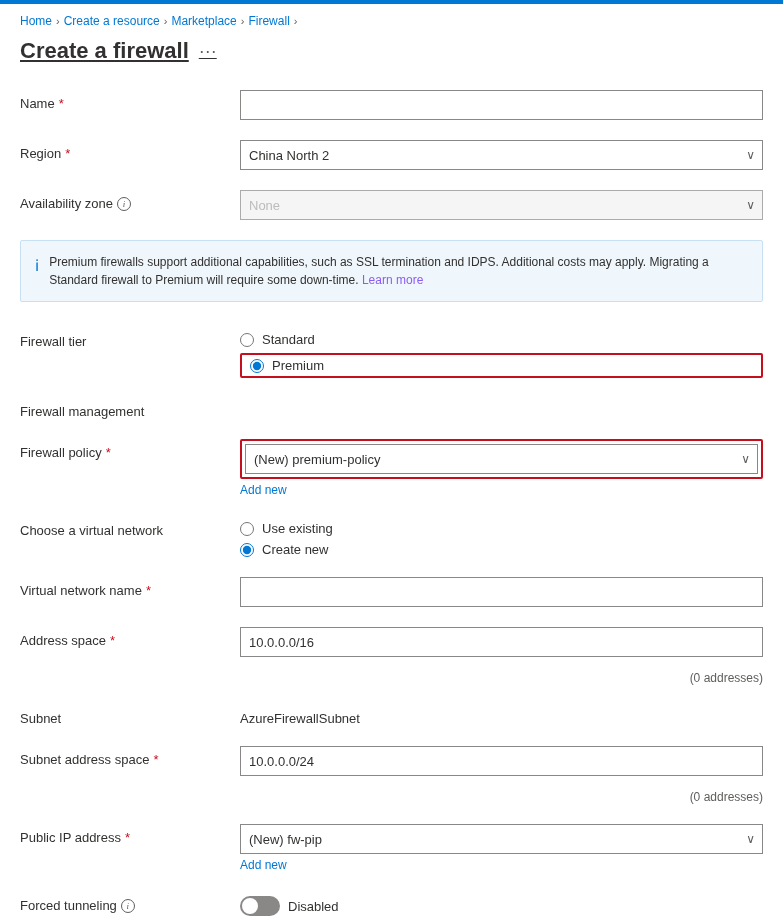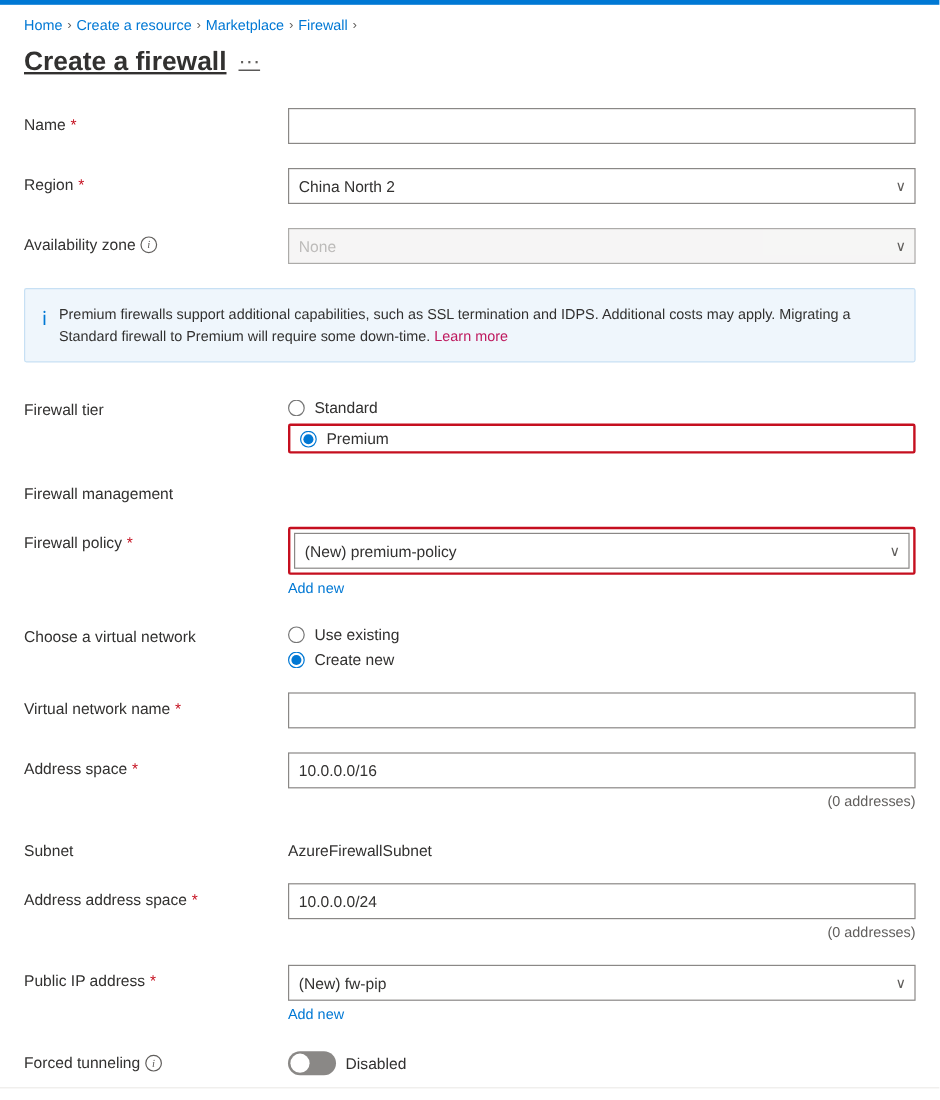--- a/index.html
+++ b/index.html
@@ -33,7 +33,7 @@
     .info-banner { background: #eff6fc; border: 1px solid #c7e0f4; padding: 12px 14px; margin: 10px 0 16px; display: flex; gap: 10px; border-radius: 2px; }
     .info-banner-icon { color: #0078d4; font-size: 16px; flex-shrink: 0; margin-top: 1px; }
     .info-banner-text { font-size: 12px; color: #323130; line-height: 1.5; }
-    .info-banner-text a { color: #be185d; text-decoration: none; }
+    .info-banner-text a { color: #8b5cf6; text-decoration: none; }
 
     .radio-group { display: flex; flex-direction: column; gap: 6px; padding-top: 4px; }
     .radio-option { display: flex; align-items: center; gap: 8px; cursor: pointer; }

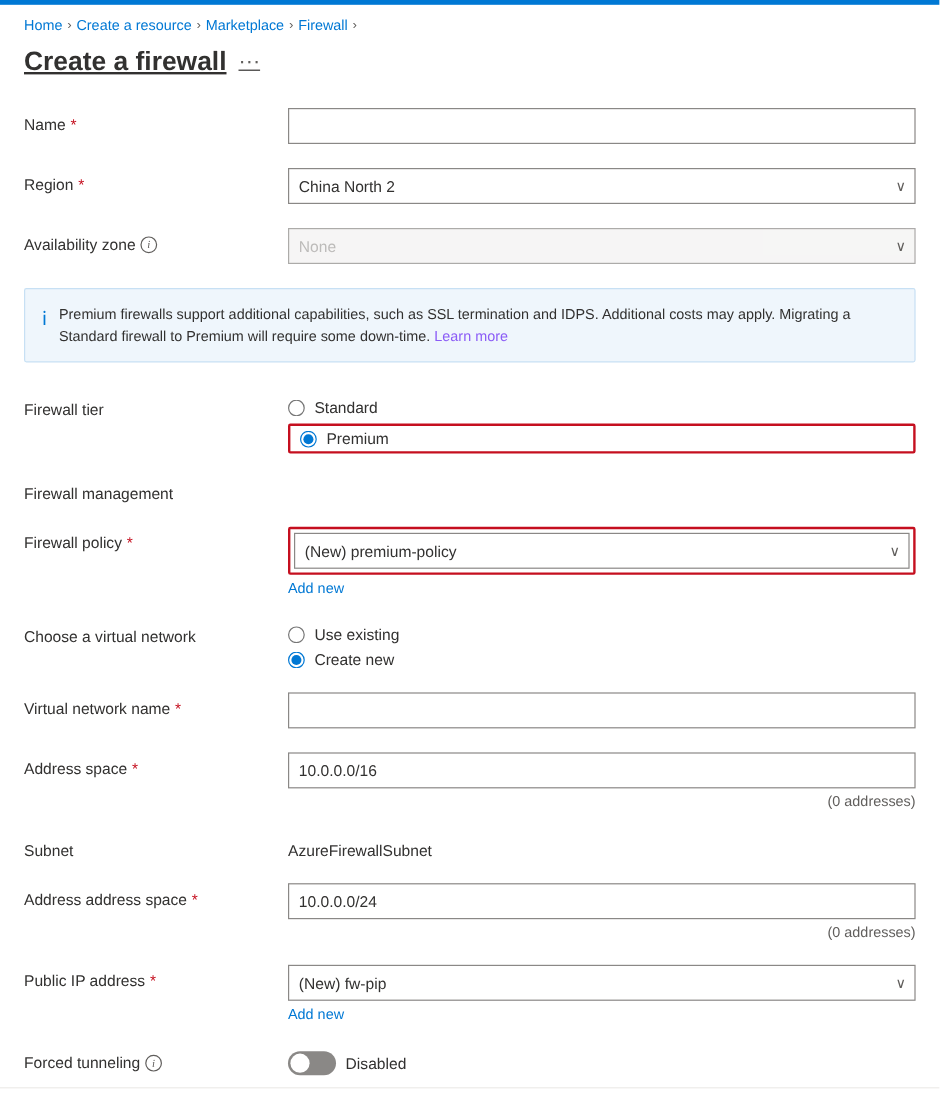--- a/index.html
+++ b/index.html
@@ -47,7 +47,7 @@
 
     .static-text { padding-top: 6px; font-size: 13px; color: #323130; }
 
-    .address-note { font-size: 12px; color: #605e5c; text-align: right; margin-top: 4px; }
+    .address-note { font-size: 12px; color: #605e5c; text-align: right; margin-top: 14px; }
 
     .toggle-wrapper { display: flex; align-items: center; gap: 8px; padding-top: 4px; }
     .toggle { position: relative; width: 40px; height: 20px; }

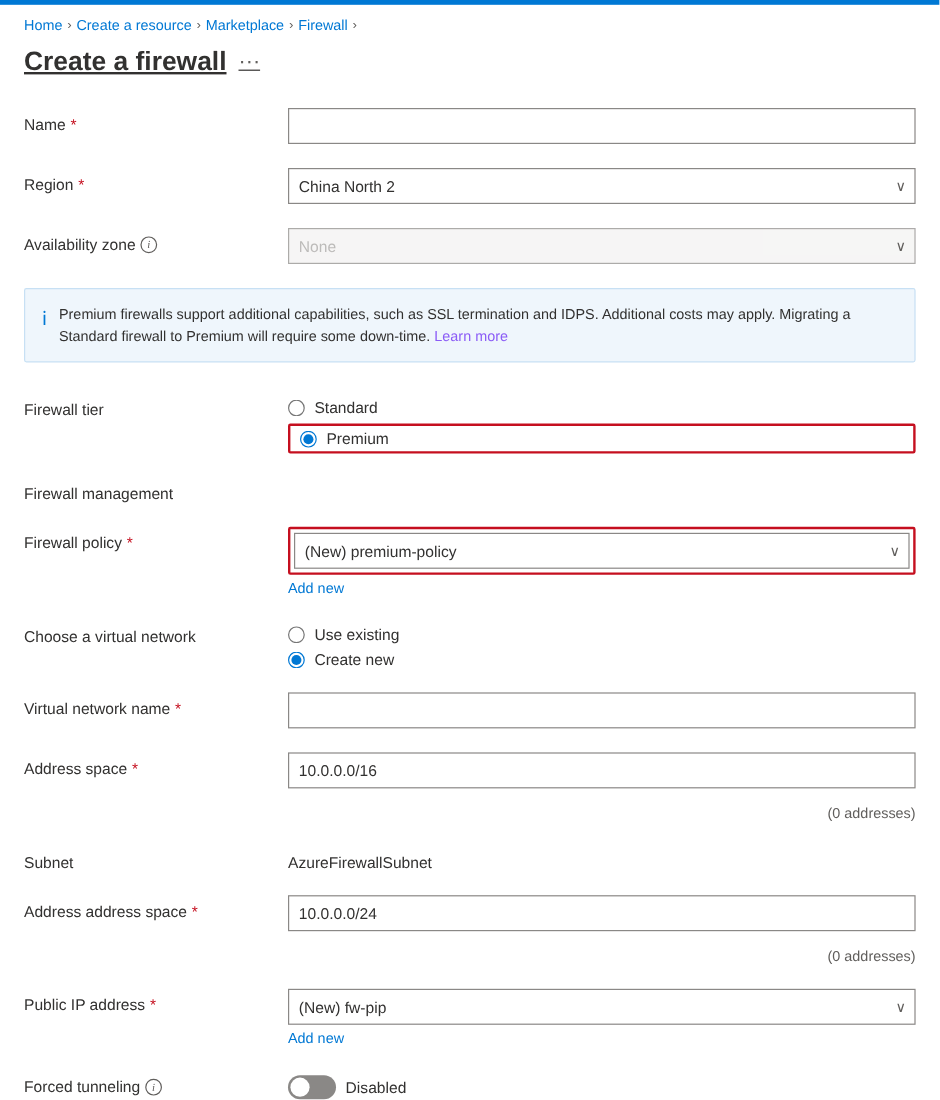--- a/index.html
+++ b/index.html
@@ -233,7 +233,7 @@
 
   <div class="form-row">
     <div class="form-label">
-      <span>Address address space</span>
+      <span>Subnet address space</span>
       <span class="required-star">*</span>
     </div>
     <div class="form-control">

